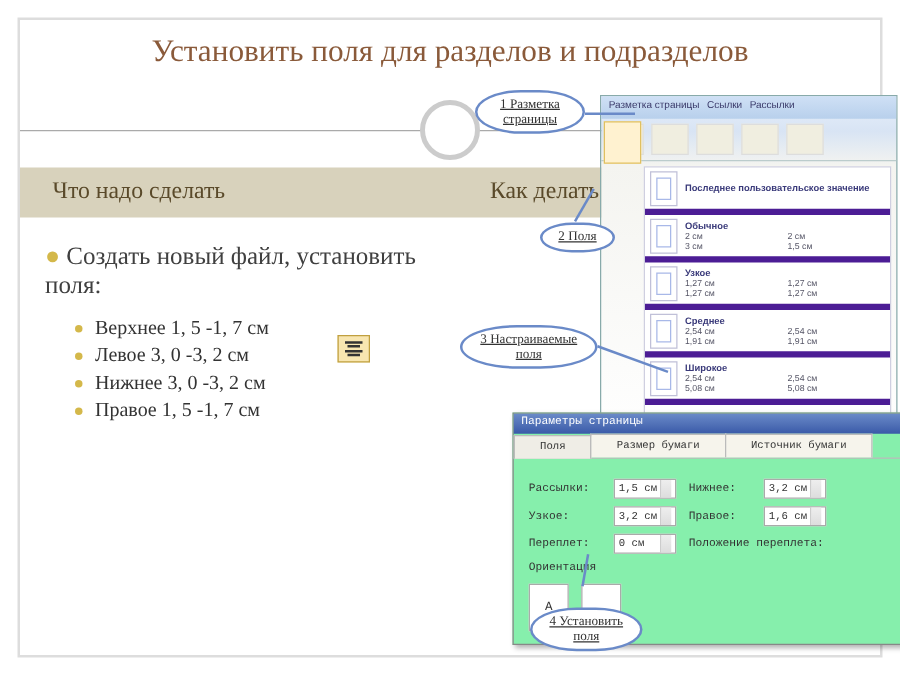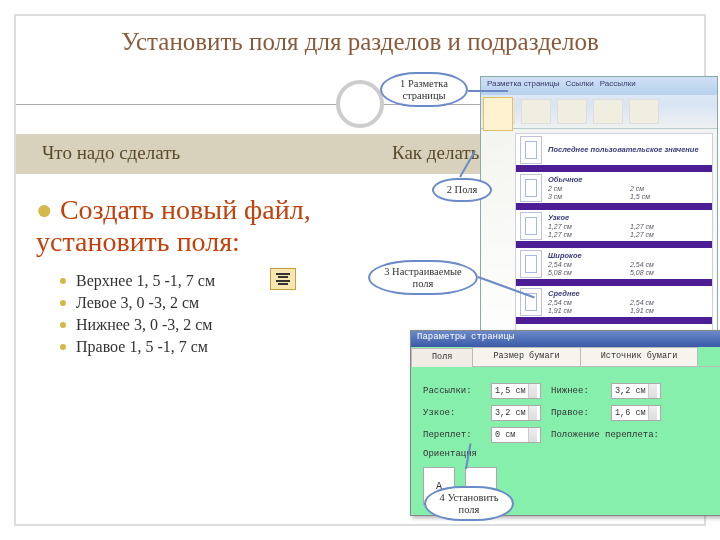--- a/index.html
+++ b/index.html
@@ -54,7 +54,7 @@
   .orient.land::before{content:"";}
 
   
-  .callout { position: absolute; background: #fff; border: 2px solid #6a8ac8; border-radius: 50%/60%; padding: 4px 12px; font-size: 10.5px; color: #333; text-align: center; z-index: 10; font-family: Georgia, serif; line-height:1.1;}
+  .callout { position: absolute; background: #fff; border: 2px solid #6a8ac8; border-radius: 50%/60%; padding: 4px 12px; font-size: 10.5px; color: #333; text-align: center; z-index: 10; font-family: Georgia, serif; line-height:1.1;text-decoration:underline;}
   .pointer { position: absolute; background: #6a8ac8; height: 2px; z-index: 9; transform-origin: left center;}
 </style>
 </head>

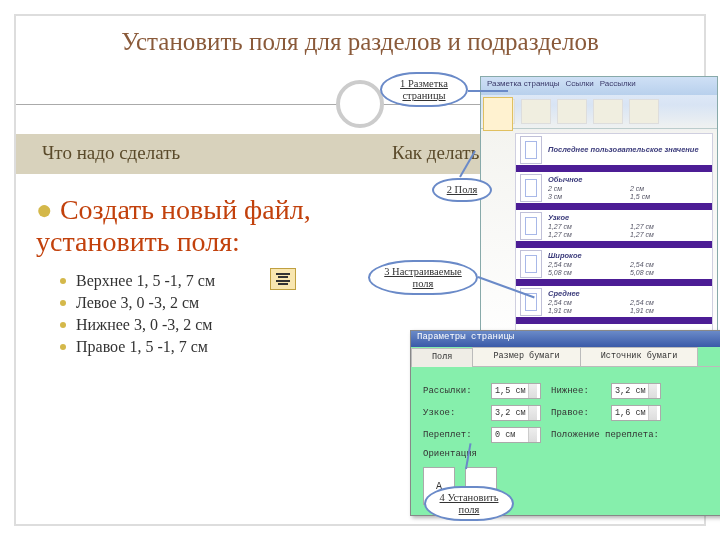--- a/index.html
+++ b/index.html
@@ -31,7 +31,7 @@
   .tool { width: 30px; background: #f0eee0; border: 1px solid #ddd; }
   .margins-btn { position: absolute; left: 2px; top: 20px; width: 30px; height: 34px; background: #fff2d0; border: 1px solid #e0c060; }
   .gallery { position: absolute; left: 34px; top: 56px; right: 4px; bottom: 4px; background: #fff; border: 1px solid #cfcfe0; }
-  .grow { padding: 3px 4px; border-bottom: 7px solid #4c1d95; display: flex; align-items: center; gap: 6px; height: 38px; font-style: italic; }
+  .grow { padding: 3px 4px; border-bottom: 5px solid #4c1d95; display: flex; align-items: center; gap: 6px; height: 38px; }
   .thumb { width: 22px; height: 28px; border: 1px solid #c0c0d8; background: #fff; flex-shrink: 0; position: relative; }
   .thumb::after { content:""; position:absolute; inset:4px; border:1px solid #a8b8e8; }
   .gtext { flex: 1; display: grid; grid-template-columns: 1fr 1fr; font-size: 7px; color: #556; gap: 1px 4px;}

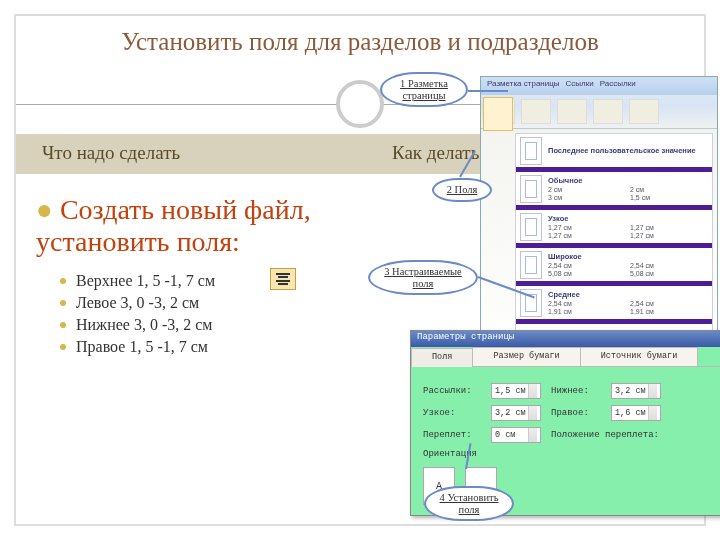--- a/index.html
+++ b/index.html
@@ -13,7 +13,7 @@
   .band .lh { left: 26px; }
   .band .rh { left: 376px; }
   .body-left { position: absolute; left: 20px; top: 178px; width: 330px; }
-  .lead { font-size: 28px; color: #c2410c; margin-bottom: 14px; }
+  .lead { font-size: 20px; color: #404040; margin-bottom: 14px; }
   .lead::before { content: "● "; color: #d4b84a; }
   .sublist { margin-left: 24px; }
   .sublist .row { display: flex; align-items: center; gap: 10px; font-size: 16px; color: #333; margin: 4px 0; font-family: Liberation Serif, serif; }

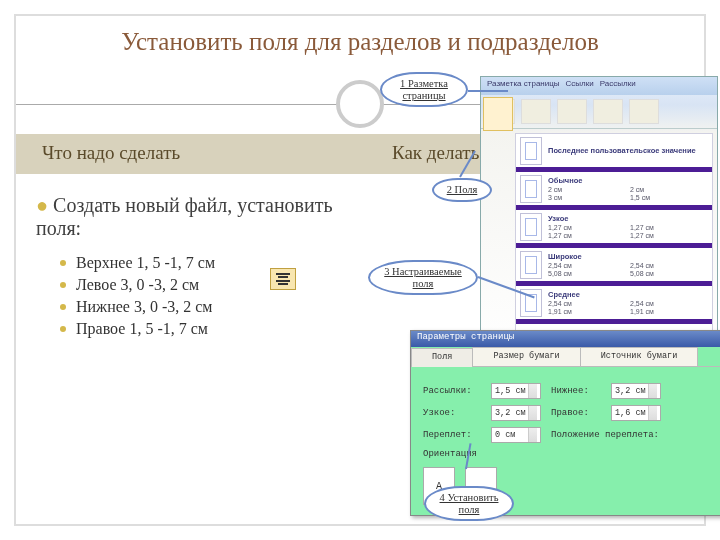--- a/index.html
+++ b/index.html
@@ -143,21 +143,21 @@
         <div class="grow">
           <div class="thumb"></div>
           <div class="gtext">
+              <b>Среднее</b>
+              <span>2,54 см</span>
+              <span>2,54 см</span>
+              <span>1,91 см</span>
+              <span>1,91 см</span>
+            </div>
+        </div>
+        <div class="grow">
+          <div class="thumb"></div>
+          <div class="gtext">
               <b>Широкое</b>
               <span>2,54 см</span>
               <span>2,54 см</span>
               <span>5,08 см</span>
               <span>5,08 см</span>
-            </div>
-        </div>
-        <div class="grow">
-          <div class="thumb"></div>
-          <div class="gtext">
-              <b>Среднее</b>
-              <span>2,54 см</span>
-              <span>2,54 см</span>
-              <span>1,91 см</span>
-              <span>1,91 см</span>
             </div>
         </div>
         <div class="gfoot">

